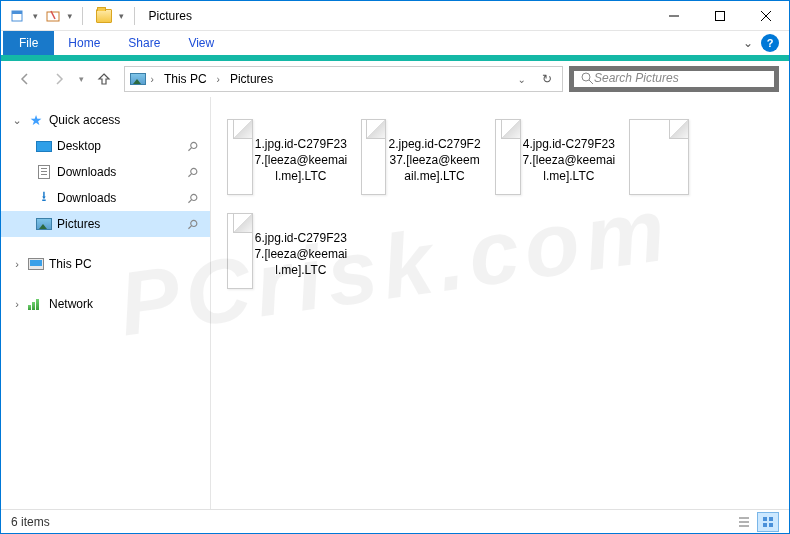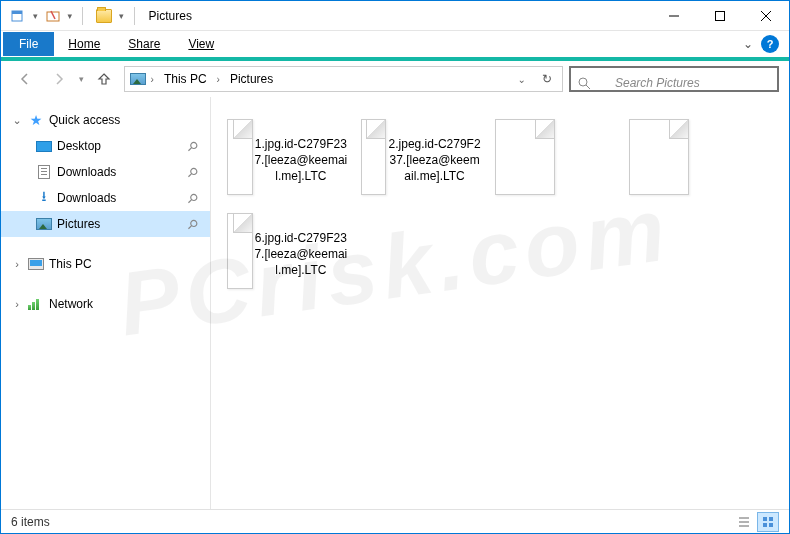--- a/index.html
+++ b/index.html
@@ -17,7 +17,7 @@
 .win-btn { width: 46px; height: 30px; display: flex; align-items: center; justify-content: center; cursor: pointer; }
 
 
-.ribbon { height: 30px; display: flex; align-items: center; border-bottom: 4px solid #14b8a6; justify-content: space-between; }
+.ribbon { height: 30px; display: flex; align-items: center; border-bottom: 6px solid #14b8a6; justify-content: space-between; }
 .file-tab { background: #1979ca; color: #fff; height: 24px; padding: 0 16px; display: flex; align-items: center; font-size: 12px; margin-left: 2px; cursor: pointer; }
 .tab { padding: 0 14px; height: 24px; display: flex; align-items: center; color: #000000; cursor: pointer; text-decoration: underline; }
 .ribbon-right { margin-left: auto; display: flex; align-items: center; gap: 8px; padding-right: 10px; }

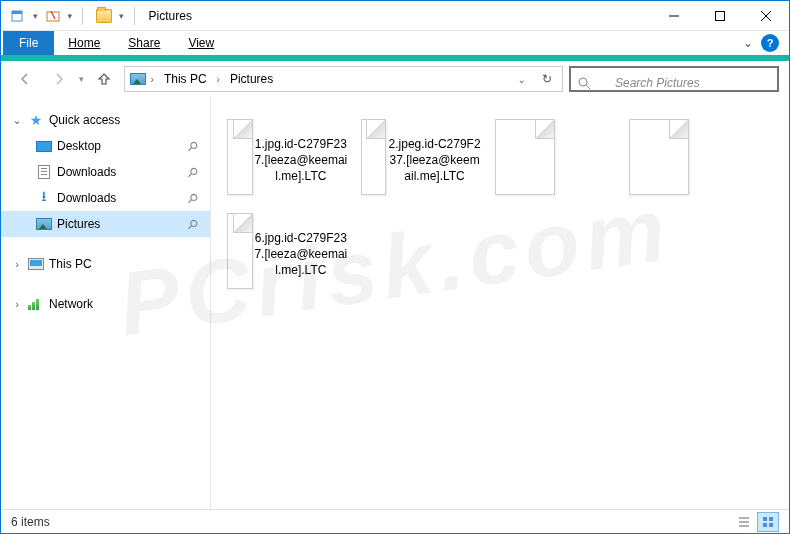--- a/index.html
+++ b/index.html
@@ -19,7 +19,7 @@
 
 .ribbon { height: 30px; display: flex; align-items: center; border-bottom: 6px solid #14b8a6; justify-content: space-between; }
 .file-tab { background: #1979ca; color: #fff; height: 24px; padding: 0 16px; display: flex; align-items: center; font-size: 12px; margin-left: 2px; cursor: pointer; }
-.tab { padding: 0 14px; height: 24px; display: flex; align-items: center; color: #000000; cursor: pointer; text-decoration: underline; }
+.tab { padding: 0 14px; height: 24px; display: flex; align-items: center; color: #1d4ed8; cursor: pointer; }
 .ribbon-right { margin-left: auto; display: flex; align-items: center; gap: 8px; padding-right: 10px; }
 .help-circle { width: 18px; height: 18px; border-radius: 50%; background: #0078d7; color: #fff; display: flex; align-items: center; justify-content: center; font-size: 11px; font-weight: bold; }
 

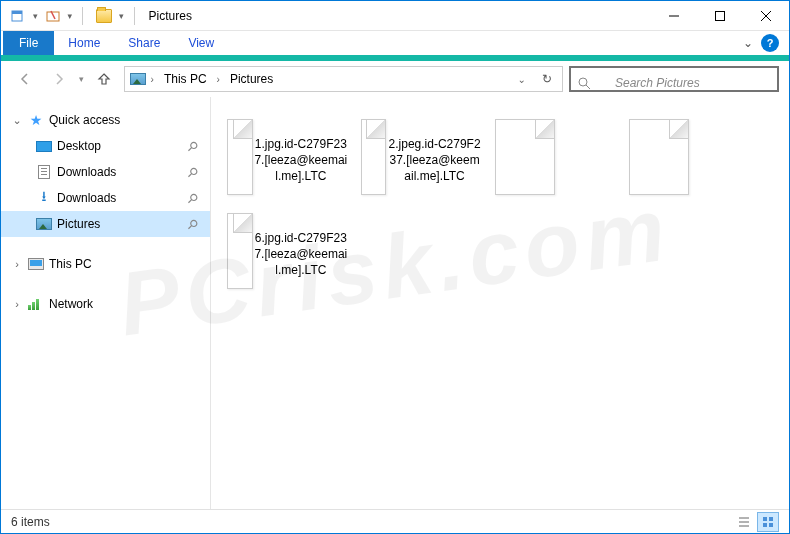--- a/index.html
+++ b/index.html
@@ -31,7 +31,7 @@
 .addr-seg { padding: 2px 6px; cursor: pointer; color: #000; }
 .addr-chev { color: #666; font-size: 10px; padding: 0 2px; }
 .addr-right { margin-left: auto; display: flex; gap: 4px; align-items: center; }
-.search-box { width: 210px; height: 26px; border: 2px solid #737373; display: flex; align-items: flex-end; padding: 0 6px; gap: 24px; color: #888; }
+.search-box { width: 210px; height: 26px; border: 5px solid #737373; display: flex; align-items: flex-start; padding: 0 6px; gap: 0; color: #888; }
 .search-box input { border: none; outline: none; flex: 1; font-size: 12px; color: #333; }
 .search-box input::placeholder { color: #888; font-style: italic; }
 

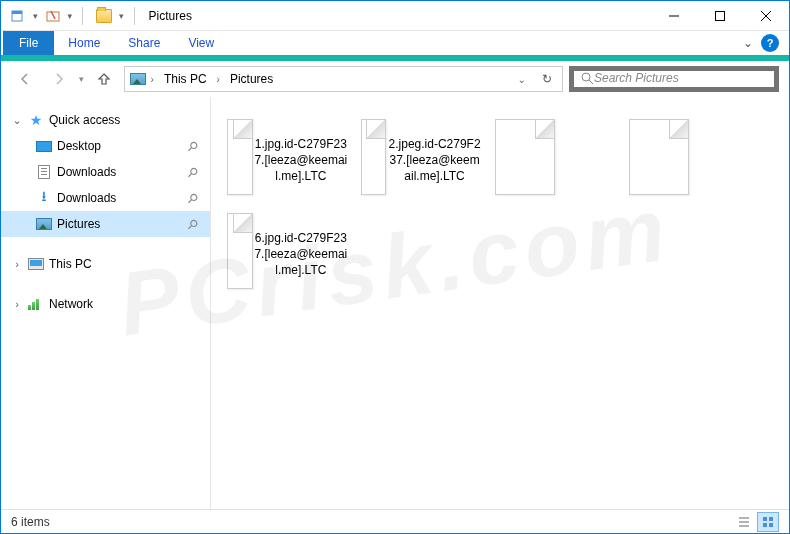--- a/index.html
+++ b/index.html
@@ -238,6 +238,7 @@
         </div>
         <div class="file-item">
           <div class="file-icon"></div>
+          <div class="file-name">4.jpg.id-C279F237.[leeza@keemail.me].LTC</div>
         </div>
         <div class="file-item">
           <div class="file-icon"></div>

